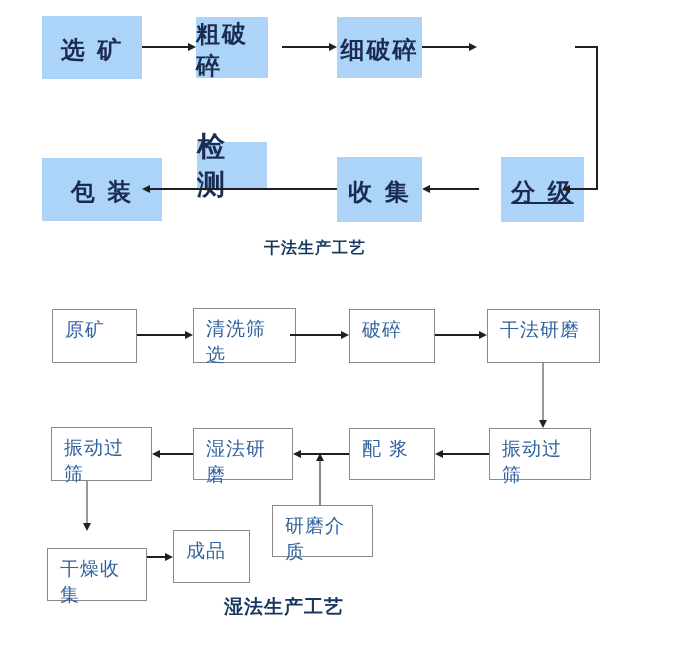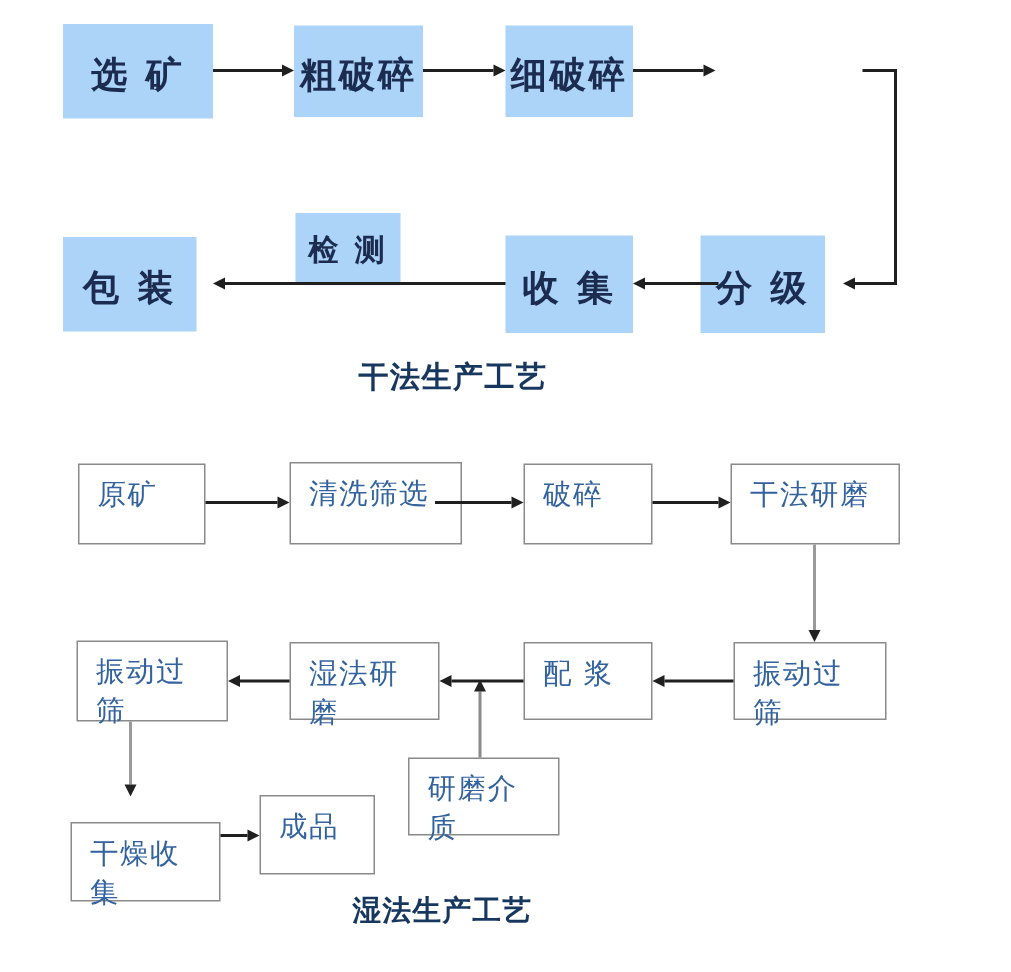--- a/index.html
+++ b/index.html
@@ -15,7 +15,7 @@
     box-sizing:border-box;padding-top:5px;
   }
   #n-xuankuang{left:42px;top:16px;width:100px;height:63px;}
-  #n-cuposui{left:196px;top:17px;width:86px;height:61px;}
+  #n-cuposui{left:196px;top:17px;width:72px;height:61px;}
   #n-xiposui{left:337px;top:17px;width:85px;height:61px;}
   #n-yanmo{left:477px;top:16px;width:98px;height:63px;}
   #n-jiance{left:197px;top:142px;width:70px;height:48px;font-size:20px;padding-top:0;}

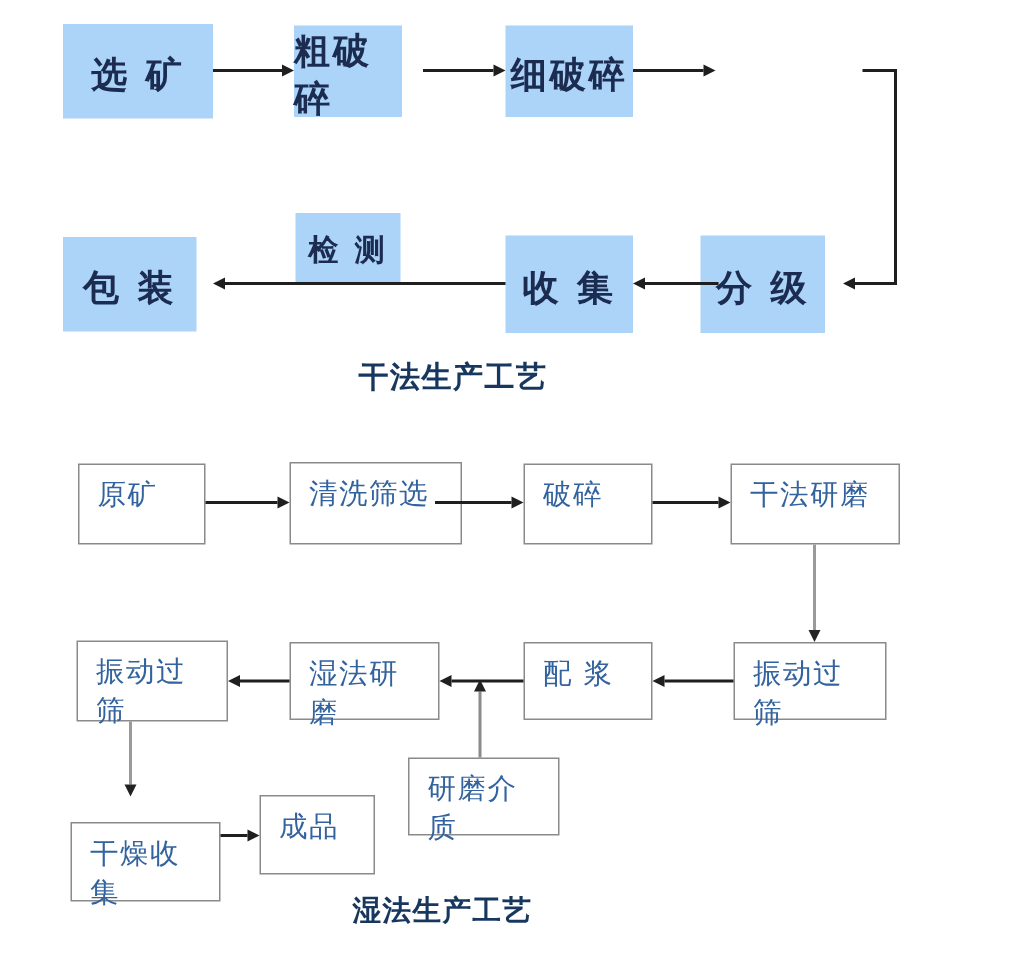--- a/index.html
+++ b/index.html
@@ -18,7 +18,7 @@
   #n-cuposui{left:196px;top:17px;width:72px;height:61px;}
   #n-xiposui{left:337px;top:17px;width:85px;height:61px;}
   #n-yanmo{left:477px;top:16px;width:98px;height:63px;}
-  #n-jiance{left:197px;top:142px;width:70px;height:48px;font-size:20px;padding-top:0;}
+  #n-jiance{left:197px;top:142px;width:70px;height:48px;font-size:28px;padding-top:0;}
   #n-baozhuang{left:42px;top:158px;width:89px;height:63px;}
   #n-shouji{left:337px;top:157px;width:85px;height:65px;}
   #n-fenji{left:467px;top:157px;width:83px;height:65px;}

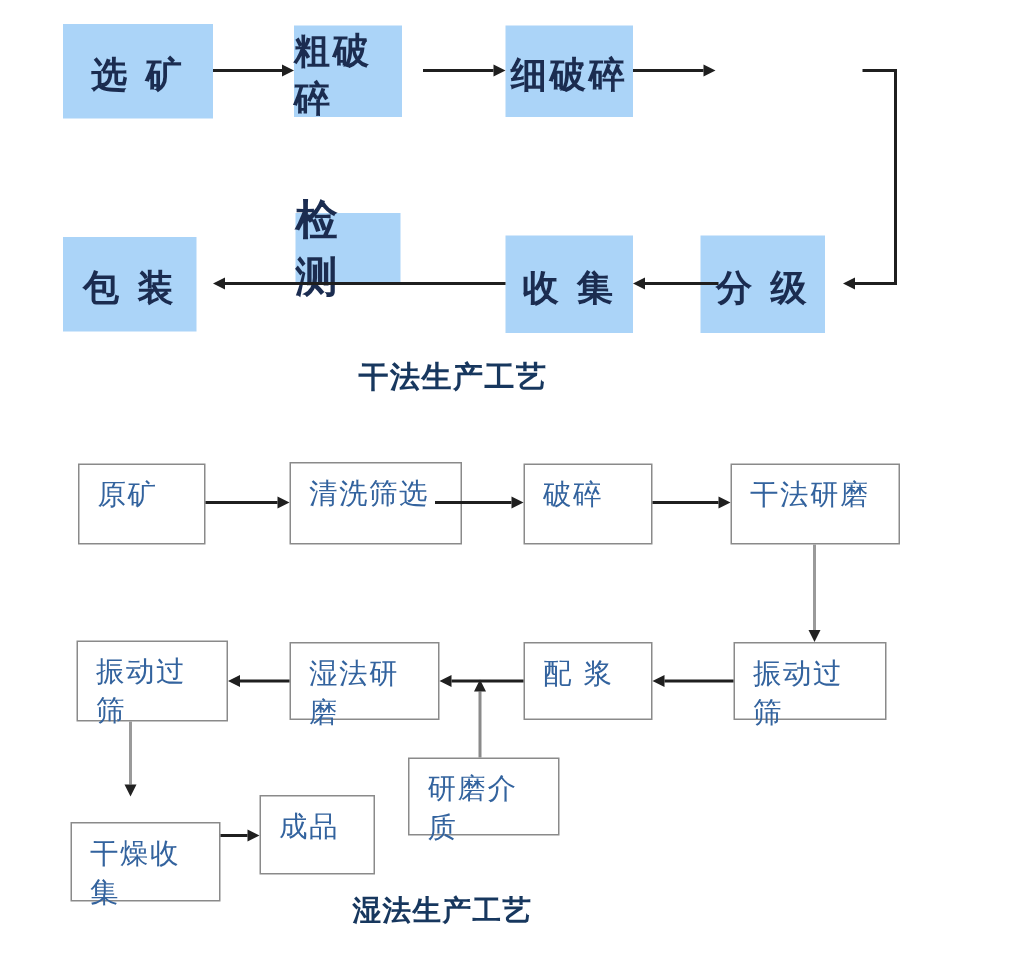--- a/index.html
+++ b/index.html
@@ -19,7 +19,7 @@
   #n-xiposui{left:337px;top:17px;width:85px;height:61px;}
   #n-yanmo{left:477px;top:16px;width:98px;height:63px;}
   #n-jiance{left:197px;top:142px;width:70px;height:48px;font-size:28px;padding-top:0;}
-  #n-baozhuang{left:42px;top:158px;width:89px;height:63px;}
+  #n-baozhuang{left:42px;top:158px;width:120px;height:63px;}
   #n-shouji{left:337px;top:157px;width:85px;height:65px;}
   #n-fenji{left:467px;top:157px;width:83px;height:65px;}
   

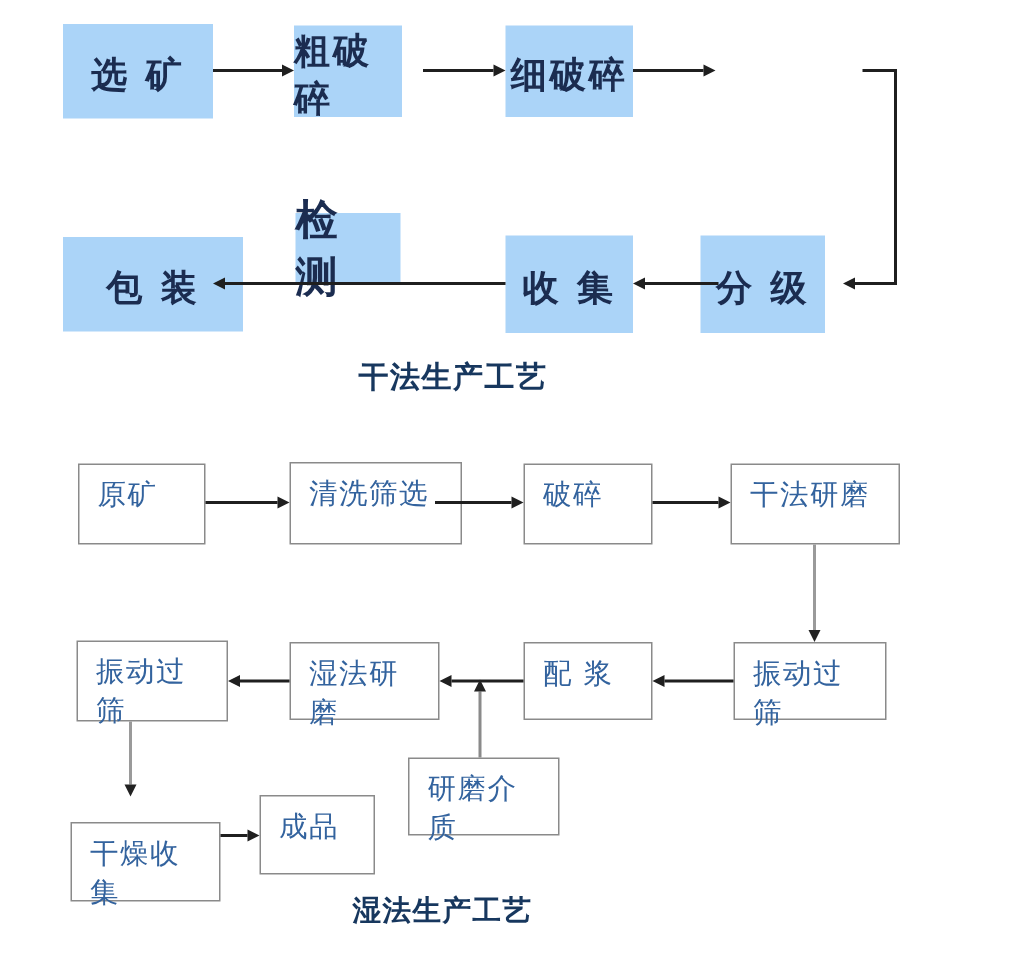--- a/index.html
+++ b/index.html
@@ -21,7 +21,7 @@
   #n-jiance{left:197px;top:142px;width:70px;height:48px;font-size:28px;padding-top:0;}
   #n-baozhuang{left:42px;top:158px;width:120px;height:63px;}
   #n-shouji{left:337px;top:157px;width:85px;height:65px;}
-  #n-fenji{left:467px;top:157px;width:83px;height:65px;}
+  #n-fenji{left:501px;top:157px;width:83px;height:65px;text-decoration:underline;}
   
   .wnode{
     position:absolute;background:#ffffff;border:1px solid #8a8a8a;color:#33639e;

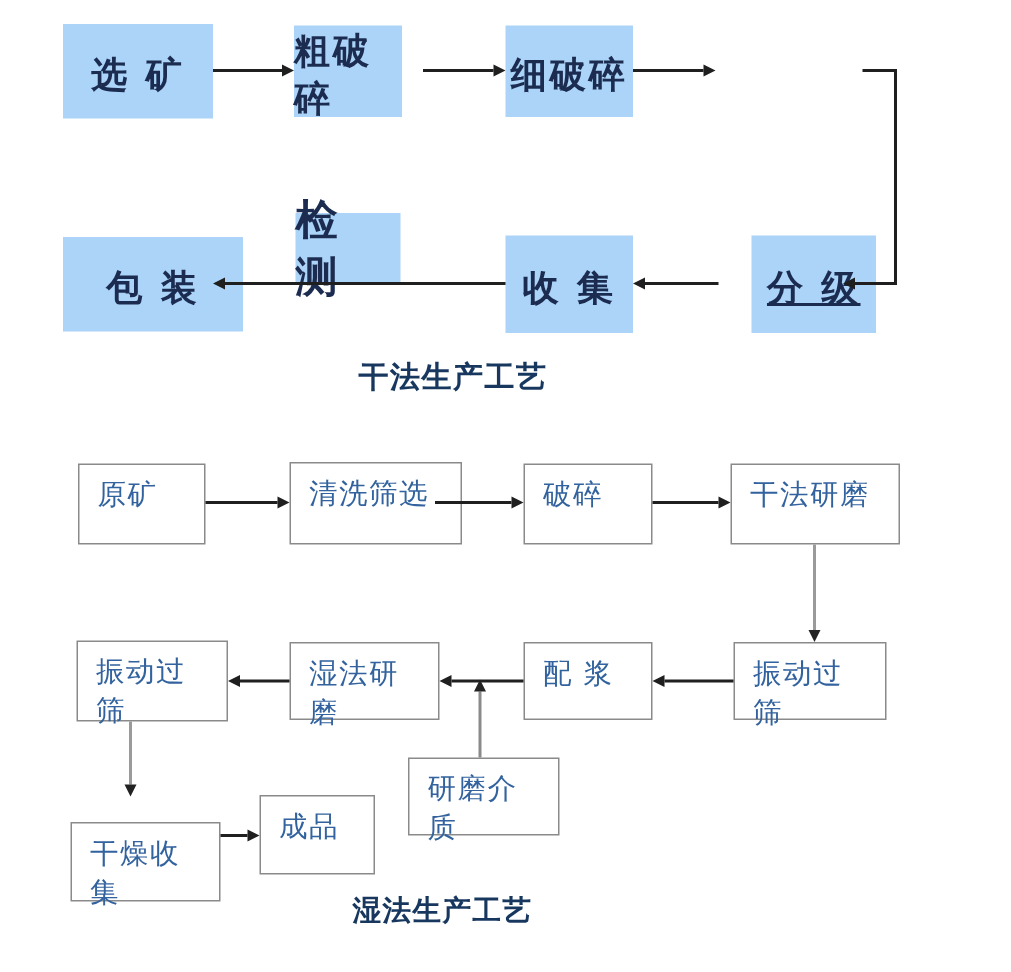--- a/index.html
+++ b/index.html
@@ -44,7 +44,7 @@
     position:absolute;width:300px;text-align:center;font-weight:bold;color:#17375e;
     font-family:"DejaVu Serif",serif;letter-spacing:1px;
   }
-  #caption-dry{left:152px;top:238px;font-size:20px;}
+  #caption-dry{left:165px;top:238px;font-size:16px;}
   #caption-wet{left:145px;top:594px;font-size:19px;}
   
   .lin{position:absolute;background:#1f1f1f;}

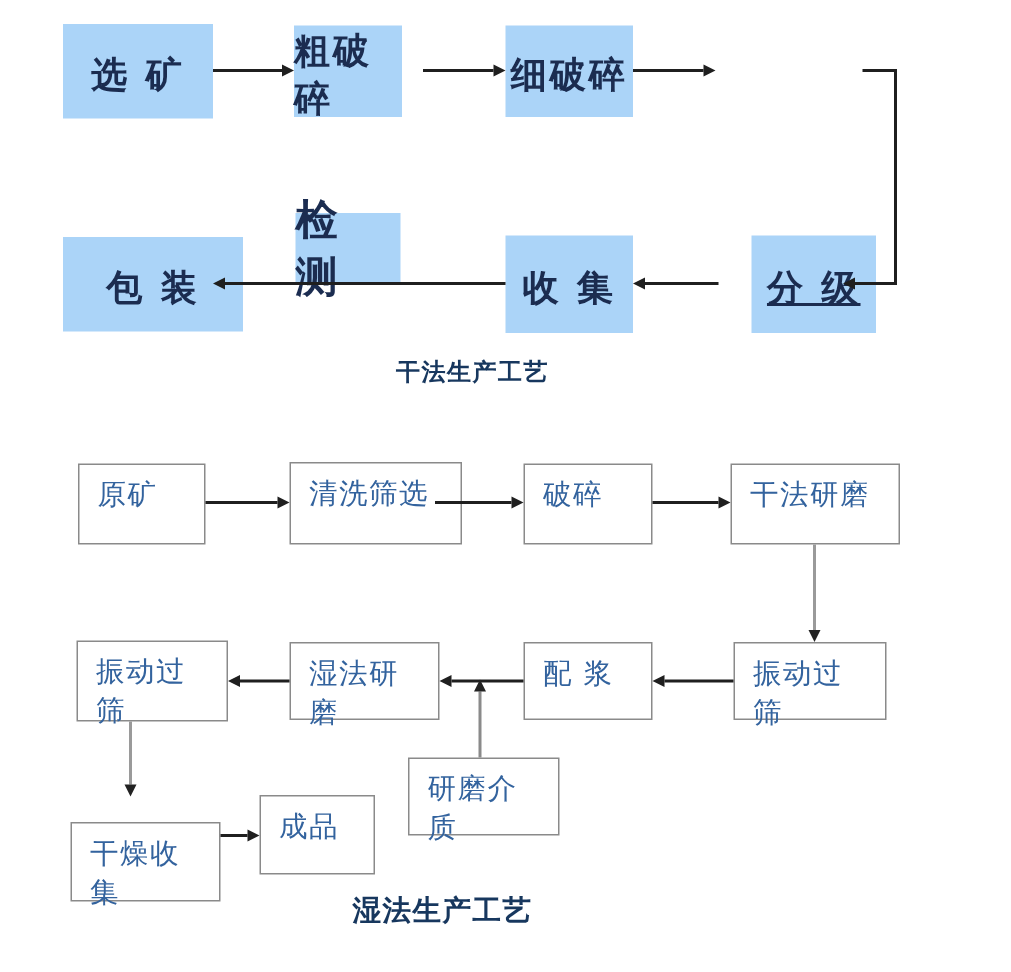--- a/index.html
+++ b/index.html
@@ -29,7 +29,7 @@
     padding:7px 16px 0 12px;
   }
   #n-yuankuang{left:52px;top:309px;width:85px;height:54px;}
-  #n-qingxi{left:193px;top:308px;width:115px;height:55px;}
+  #n-qingxi{left:193px;top:308px;width:103px;height:55px;}
   #n-posui{left:349px;top:309px;width:86px;height:54px;}
   #n-ganfa{left:487px;top:309px;width:113px;height:54px;}
   #n-fenjishouji{left:489px;top:428px;width:102px;height:52px;}

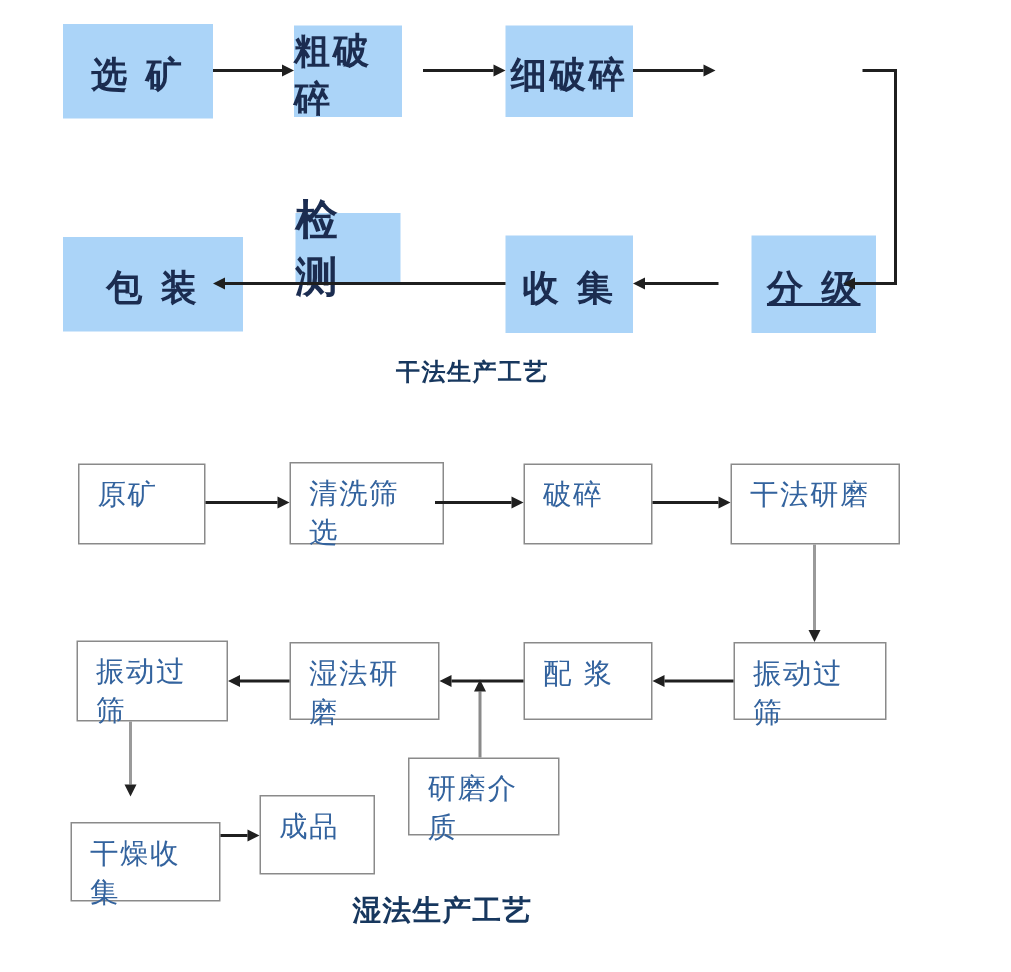--- a/index.html
+++ b/index.html
@@ -45,7 +45,7 @@
     font-family:"DejaVu Serif",serif;letter-spacing:1px;
   }
   #caption-dry{left:165px;top:238px;font-size:16px;}
-  #caption-wet{left:145px;top:594px;font-size:19px;}
+  #caption-wet{left:134px;top:594px;font-size:19px;}
   
   .lin{position:absolute;background:#1f1f1f;}
   .hl{height:2px;}

